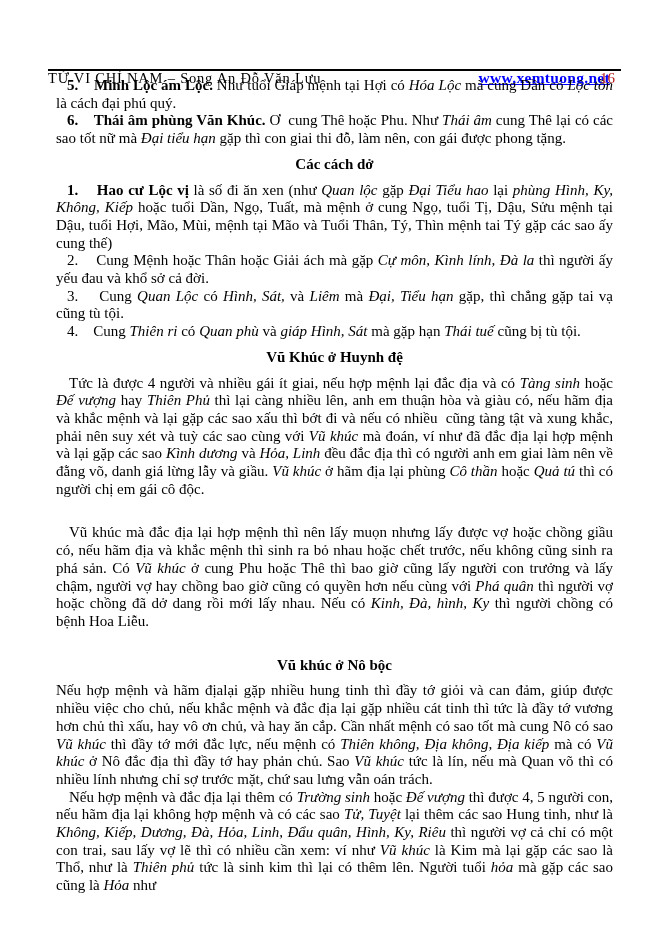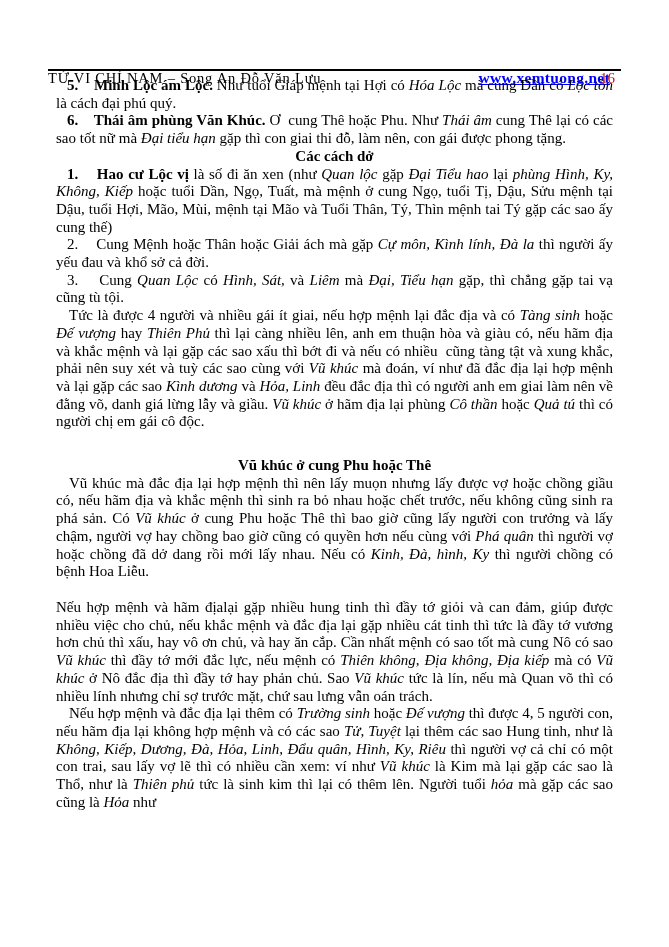--- a/index.html
+++ b/index.html
@@ -53,7 +53,7 @@
   p.num{text-indent:11px;}
   p.noindent{text-indent:0;}
   h3.heading{
-    margin:0;
+    margin:8px;
     font-size:15px;
     line-height:17.7px;
     font-weight:bold;

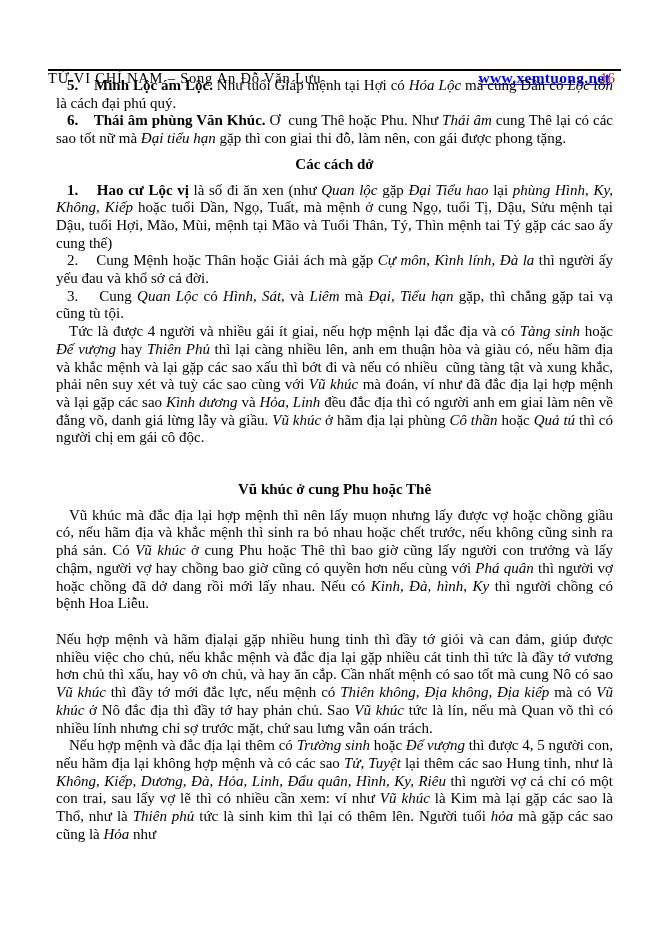--- a/index.html
+++ b/index.html
@@ -85,6 +85,7 @@
       <p class="num"><span class="run-b">1.&nbsp;&nbsp;&nbsp; Hao cư Lộc vị </span><span class="run-r">là số đi ăn xen (như </span><span class="run-i">Quan lộc</span><span class="run-r"> gặp </span><span class="run-i">Đại Tiểu hao</span><span class="run-r"> lại </span><span class="run-i">phùng Hình, Ky, Không, Kiếp</span><span class="run-r"> hoặc tuổi Dần, Ngọ, Tuất, mà mệnh ở cung Ngọ, tuổi Tị, Dậu, Sửu mệnh tại Dậu, tuổi Hợi, Mão, Mùi, mệnh tại Mão và Tuổi Thân, Tý, Thìn mệnh tai Tý gặp các sao ấy cung thế)</span></p>
       <p class="num"><span class="run-r">2.&nbsp;&nbsp;&nbsp; Cung Mệnh hoặc Thân hoặc Giải ách mà gặp </span><span class="run-i">Cự môn, Kình lính, Đà la</span><span class="run-r"> thì người ấy yếu đau và khổ sở cả đời.</span></p>
       <p class="num"><span class="run-r">3.&nbsp;&nbsp;&nbsp; Cung </span><span class="run-i">Quan Lộc</span><span class="run-r"> có </span><span class="run-i">Hình, Sát,</span><span class="run-r"> và </span><span class="run-i">Liêm</span><span class="run-r"> mà </span><span class="run-i">Đại, Tiểu hạn</span><span class="run-r"> gặp, thì chẳng gặp tai vạ cũng tù tội.</span></p>
+      <p class="num"><span class="run-r">4.&nbsp;&nbsp;&nbsp; Cung </span><span class="run-i">Thiên ri</span><span class="run-r"> có </span><span class="run-i">Quan phù</span><span class="run-r"> và </span><span class="run-i">giáp Hình, Sát</span><span class="run-r"> mà gặp hạn </span><span class="run-i">Thái tuế</span><span class="run-r"> cũng bị tù tội.</span></p>
       <p class="indent"><span class="run-r">Tức là được 4 người và nhiều gái ít giai, nếu hợp mệnh lại đắc địa và có </span><span class="run-i">Tàng sinh</span><span class="run-r"> hoặc </span><span class="run-i">Đế vượng</span><span class="run-r"> hay </span><span class="run-i">Thiên Phủ</span><span class="run-r"> thì lại càng nhiều lên, anh em thuận hòa và giàu có, nếu hãm địa và khắc mệnh và lại gặp các sao xấu thì bớt đi và nếu có nhiều&nbsp; cũng tàng tật và xung khắc, phải nên suy xét và tuỳ các sao cùng với </span><span class="run-i">Vũ khúc</span><span class="run-r"> mà đoán, ví như đã đắc địa lại hợp mệnh và lại gặp các sao </span><span class="run-i">Kình dương</span><span class="run-r"> và </span><span class="run-i">Hỏa, Linh</span><span class="run-r"> đều đắc địa thì có người anh em giai làm nên về đằng võ, danh giá lừng lẫy và giầu. </span><span class="run-i">Vũ khúc</span><span class="run-r"> ở hãm địa lại phùng </span><span class="run-i">Cô thần</span><span class="run-r"> hoặc </span><span class="run-i">Quả tú</span><span class="run-r"> thì có người chị em gái cô độc.</span></p>
       <div style="height: 26px;"></div>
       <h3 class="heading">Vũ khúc ở cung Phu hoặc Thê</h3>

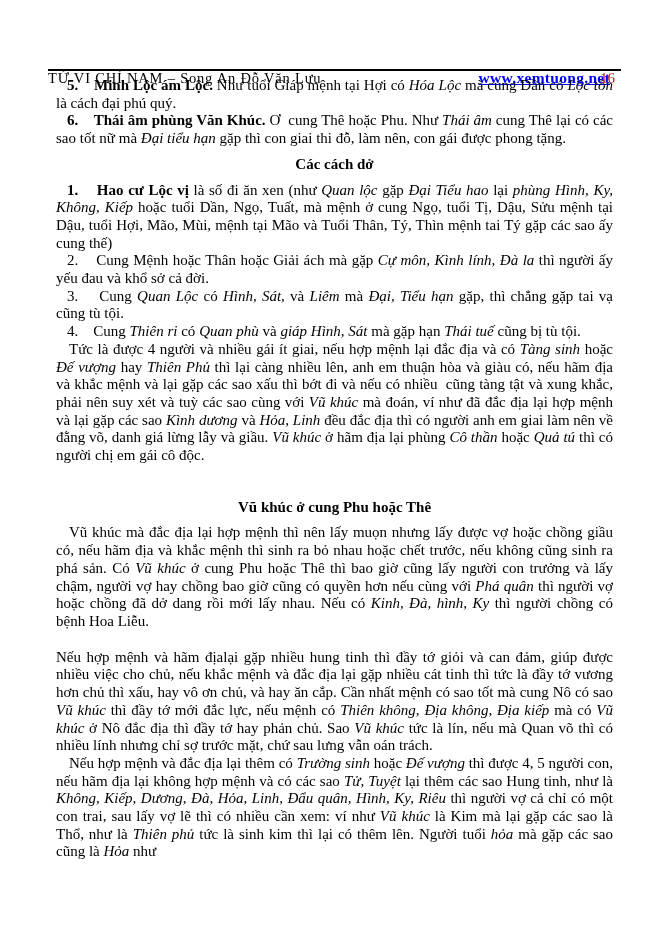--- a/index.html
+++ b/index.html
@@ -86,6 +86,7 @@
       <p class="num"><span class="run-r">2.&nbsp;&nbsp;&nbsp; Cung Mệnh hoặc Thân hoặc Giải ách mà gặp </span><span class="run-i">Cự môn, Kình lính, Đà la</span><span class="run-r"> thì người ấy yếu đau và khổ sở cả đời.</span></p>
       <p class="num"><span class="run-r">3.&nbsp;&nbsp;&nbsp; Cung </span><span class="run-i">Quan Lộc</span><span class="run-r"> có </span><span class="run-i">Hình, Sát,</span><span class="run-r"> và </span><span class="run-i">Liêm</span><span class="run-r"> mà </span><span class="run-i">Đại, Tiểu hạn</span><span class="run-r"> gặp, thì chẳng gặp tai vạ cũng tù tội.</span></p>
       <p class="num"><span class="run-r">4.&nbsp;&nbsp;&nbsp; Cung </span><span class="run-i">Thiên ri</span><span class="run-r"> có </span><span class="run-i">Quan phù</span><span class="run-r"> và </span><span class="run-i">giáp Hình, Sát</span><span class="run-r"> mà gặp hạn </span><span class="run-i">Thái tuế</span><span class="run-r"> cũng bị tù tội.</span></p>
+      <h3 class="heading">Vũ Khúc ở Huynh đệ</h3>
       <p class="indent"><span class="run-r">Tức là được 4 người và nhiều gái ít giai, nếu hợp mệnh lại đắc địa và có </span><span class="run-i">Tàng sinh</span><span class="run-r"> hoặc </span><span class="run-i">Đế vượng</span><span class="run-r"> hay </span><span class="run-i">Thiên Phủ</span><span class="run-r"> thì lại càng nhiều lên, anh em thuận hòa và giàu có, nếu hãm địa và khắc mệnh và lại gặp các sao xấu thì bớt đi và nếu có nhiều&nbsp; cũng tàng tật và xung khắc, phải nên suy xét và tuỳ các sao cùng với </span><span class="run-i">Vũ khúc</span><span class="run-r"> mà đoán, ví như đã đắc địa lại hợp mệnh và lại gặp các sao </span><span class="run-i">Kình dương</span><span class="run-r"> và </span><span class="run-i">Hỏa, Linh</span><span class="run-r"> đều đắc địa thì có người anh em giai làm nên về đằng võ, danh giá lừng lẫy và giầu. </span><span class="run-i">Vũ khúc</span><span class="run-r"> ở hãm địa lại phùng </span><span class="run-i">Cô thần</span><span class="run-r"> hoặc </span><span class="run-i">Quả tú</span><span class="run-r"> thì có người chị em gái cô độc.</span></p>
       <div style="height: 26px;"></div>
       <h3 class="heading">Vũ khúc ở cung Phu hoặc Thê</h3>

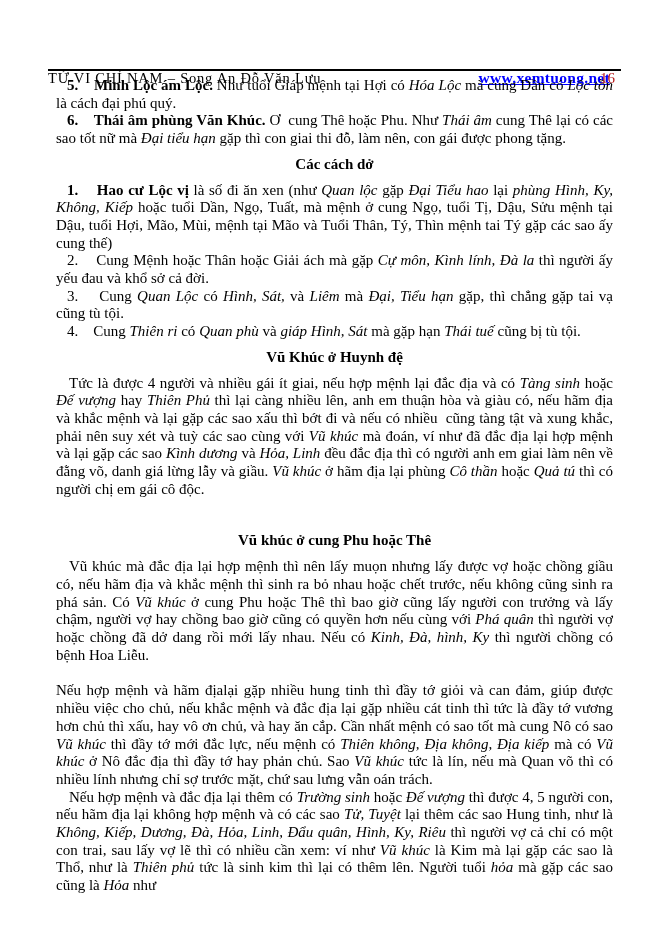--- a/index.html
+++ b/index.html
@@ -89,7 +89,6 @@
       <h3 class="heading">Vũ Khúc ở Huynh đệ</h3>
       <p class="indent"><span class="run-r">Tức là được 4 người và nhiều gái ít giai, nếu hợp mệnh lại đắc địa và có </span><span class="run-i">Tàng sinh</span><span class="run-r"> hoặc </span><span class="run-i">Đế vượng</span><span class="run-r"> hay </span><span class="run-i">Thiên Phủ</span><span class="run-r"> thì lại càng nhiều lên, anh em thuận hòa và giàu có, nếu hãm địa và khắc mệnh và lại gặp các sao xấu thì bớt đi và nếu có nhiều&nbsp; cũng tàng tật và xung khắc, phải nên suy xét và tuỳ các sao cùng với </span><span class="run-i">Vũ khúc</span><span class="run-r"> mà đoán, ví như đã đắc địa lại hợp mệnh và lại gặp các sao </span><span class="run-i">Kình dương</span><span class="run-r"> và </span><span class="run-i">Hỏa, Linh</span><span class="run-r"> đều đắc địa thì có người anh em giai làm nên về đằng võ, danh giá lừng lẫy và giầu. </span><span class="run-i">Vũ khúc</span><span class="run-r"> ở hãm địa lại phùng </span><span class="run-i">Cô thần</span><span class="run-r"> hoặc </span><span class="run-i">Quả tú</span><span class="run-r"> thì có người chị em gái cô độc.</span></p>
       <div style="height: 26px;"></div>
-      <h3 class="heading">Vũ khúc ở cung Phu hoặc Thê</h3>
       <p class="indent"><span class="run-r">Vũ khúc mà đắc địa lại hợp mệnh thì nên lấy muọn nhưng lấy được vợ hoặc chồng giầu có, nếu hãm địa và khắc mệnh thì sinh ra bỏ nhau hoặc chết trước, nếu không cũng sinh ra phá sản. Có </span><span class="run-i">Vũ khúc</span><span class="run-r"> ở cung Phu hoặc Thê thì bao giờ cũng lấy người con trưởng và lấy chậm, người vợ hay chồng bao giờ cũng có quyền hơn nếu cùng với </span><span class="run-i">Phá quân</span><span class="run-r"> thì người vợ hoặc chồng đã dở dang rồi mới lấy nhau. Nếu có </span><span class="run-i">Kinh, Đà, hình, Ky</span><span class="run-r"> thì người chồng có bệnh Hoa Liễu.</span></p>
       <div style="height: 18px;"></div>
       <p class="noindent"><span class="run-r">Nếu hợp mệnh và hãm địalại gặp nhiều hung tinh thì đầy tớ giỏi và can đảm, giúp được nhiều việc cho chủ, nếu khắc mệnh và đắc địa lại gặp nhiều cát tinh thì tức là đầy tớ vương hơn chủ thì xấu, hay vô ơn chủ, và hay ăn cắp. Cần nhất mệnh có sao tốt mà cung Nô có sao </span><span class="run-i">Vũ khúc</span><span class="run-r"> thì đầy tớ mới đắc lực, nếu mệnh có </span><span class="run-i">Thiên không, Địa không, Địa kiếp</span><span class="run-r"> mà có </span><span class="run-i">Vũ khúc</span><span class="run-r"> ở Nô đắc địa thì đầy tớ hay phản chủ. Sao </span><span class="run-i">Vũ khúc</span><span class="run-r"> tức là lín, nếu mà Quan võ thì có nhiều lính nhưng chỉ sợ trước mặt, chứ sau lưng vẫn oán trách.</span></p>

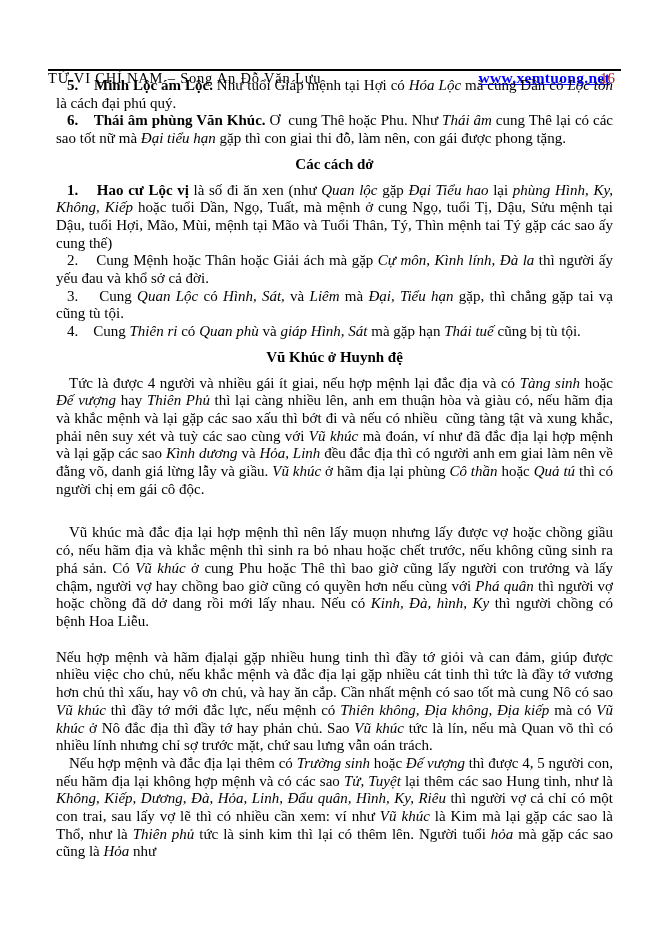--- a/index.html
+++ b/index.html
@@ -91,6 +91,7 @@
       <div style="height: 26px;"></div>
       <p class="indent"><span class="run-r">Vũ khúc mà đắc địa lại hợp mệnh thì nên lấy muọn nhưng lấy được vợ hoặc chồng giầu có, nếu hãm địa và khắc mệnh thì sinh ra bỏ nhau hoặc chết trước, nếu không cũng sinh ra phá sản. Có </span><span class="run-i">Vũ khúc</span><span class="run-r"> ở cung Phu hoặc Thê thì bao giờ cũng lấy người con trưởng và lấy chậm, người vợ hay chồng bao giờ cũng có quyền hơn nếu cùng với </span><span class="run-i">Phá quân</span><span class="run-r"> thì người vợ hoặc chồng đã dở dang rồi mới lấy nhau. Nếu có </span><span class="run-i">Kinh, Đà, hình, Ky</span><span class="run-r"> thì người chồng có bệnh Hoa Liễu.</span></p>
       <div style="height: 18px;"></div>
+      <h3 class="heading">Vũ khúc ở Nô bộc</h3>
       <p class="noindent"><span class="run-r">Nếu hợp mệnh và hãm địalại gặp nhiều hung tinh thì đầy tớ giỏi và can đảm, giúp được nhiều việc cho chủ, nếu khắc mệnh và đắc địa lại gặp nhiều cát tinh thì tức là đầy tớ vương hơn chủ thì xấu, hay vô ơn chủ, và hay ăn cắp. Cần nhất mệnh có sao tốt mà cung Nô có sao </span><span class="run-i">Vũ khúc</span><span class="run-r"> thì đầy tớ mới đắc lực, nếu mệnh có </span><span class="run-i">Thiên không, Địa không, Địa kiếp</span><span class="run-r"> mà có </span><span class="run-i">Vũ khúc</span><span class="run-r"> ở Nô đắc địa thì đầy tớ hay phản chủ. Sao </span><span class="run-i">Vũ khúc</span><span class="run-r"> tức là lín, nếu mà Quan võ thì có nhiều lính nhưng chỉ sợ trước mặt, chứ sau lưng vẫn oán trách.</span></p>
       <p class="indent"><span class="run-r">Nếu hợp mệnh và đắc địa lại thêm có </span><span class="run-i">Trường sinh</span><span class="run-r"> hoặc </span><span class="run-i">Đế vượng</span><span class="run-r"> thì được 4, 5 người con, nếu hãm địa lại không hợp mệnh và có các sao </span><span class="run-i">Tử, Tuyệt</span><span class="run-r"> lại thêm các sao Hung tinh, như là </span><span class="run-i">Không, Kiếp, Dương, Đà, Hỏa, Linh, Đẩu quân, Hình, Ky, Riêu</span><span class="run-r"> thì người vợ cả chỉ có một con trai, sau lấy vợ lẽ thì có nhiều cần xem: ví như </span><span class="run-i">Vũ khúc</span><span class="run-r"> là Kim mà lại gặp các sao là Thổ, như là </span><span class="run-i">Thiên phủ</span><span class="run-r"> tức là sinh kim thì lại có thêm lên. Người tuổi </span><span class="run-i">hỏa</span><span class="run-r"> mà gặp các sao cũng là </span><span class="run-i">Hỏa</span><span class="run-r"> như</span></p>
     </main>

